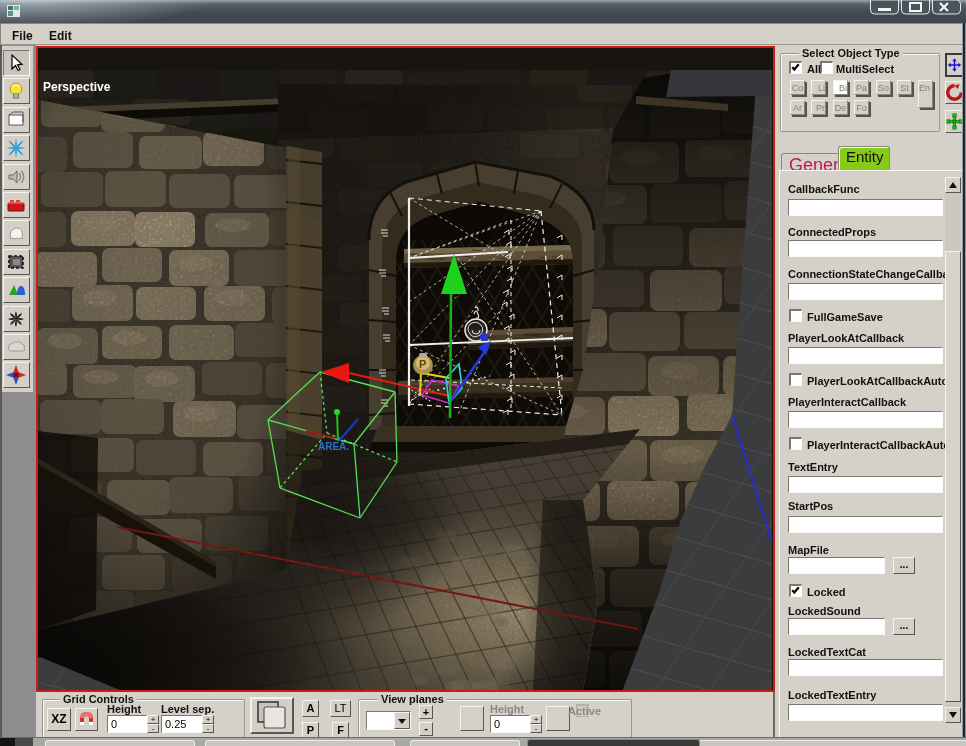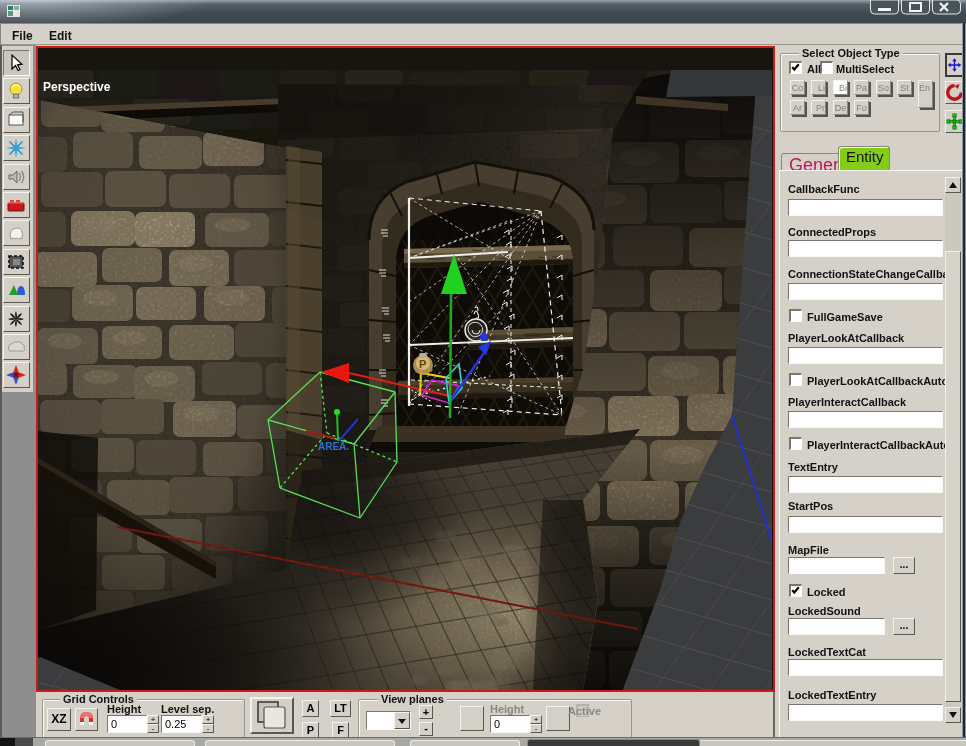--- a/index.html
+++ b/index.html
@@ -1010,7 +1010,7 @@
       </svg></div>
     <div class="abs ras" style="left:266px;top:8px;width:17px;height:17px;text-align:center;font-size:11px;font-weight:bold;line-height:15px">A</div>
     <div class="abs ras" style="left:266px;top:30px;width:17px;height:17px;text-align:center;font-size:11px;font-weight:bold;line-height:15px">P</div>
-    <div class="abs ras" style="left:294px;top:8px;width:21px;height:17px;text-align:center;font-size:11px;font-weight:bold;line-height:15px">LT</div>
+    <div class="abs ras" style="left:294px;top:8px;width:21px;height:17px;text-align:center;font-size:11px;font-weight:normal;line-height:15px">LT</div>
     <div class="abs ras" style="left:296px;top:30px;width:17px;height:17px;text-align:center;font-size:11px;font-weight:bold;line-height:15px">F</div>
     <div class="abs gbox" style="left:322px;top:7px;width:274px;height:40px;border-bottom:none"></div>
     <div class="abs lbl" style="left:342px;top:1px;background:#d5d1c9;padding:0 3px">View planes</div>

